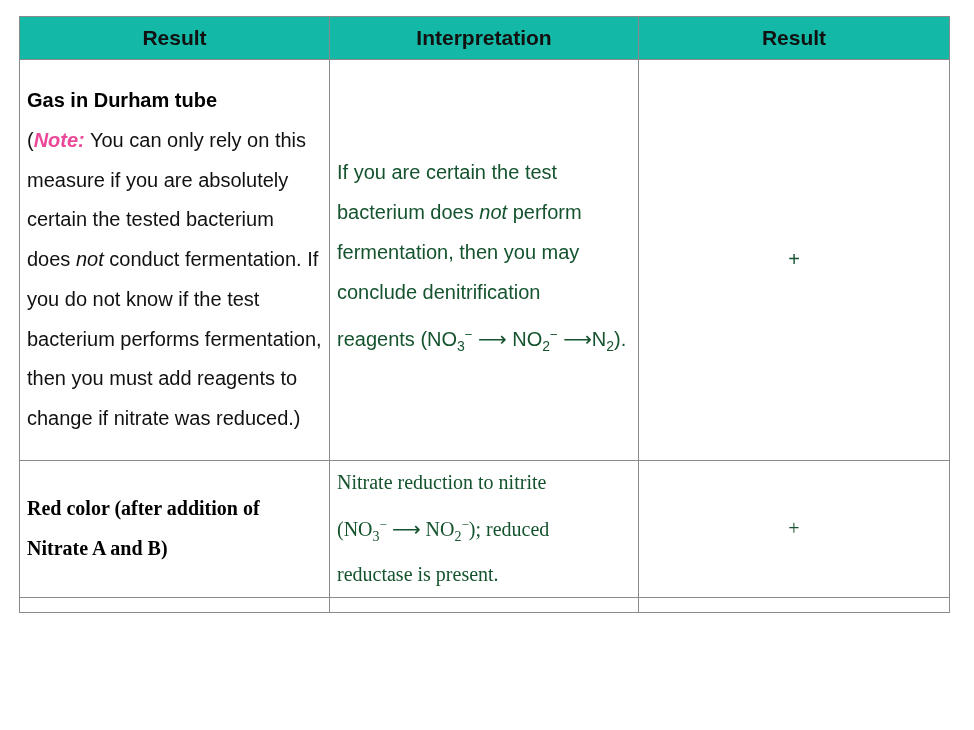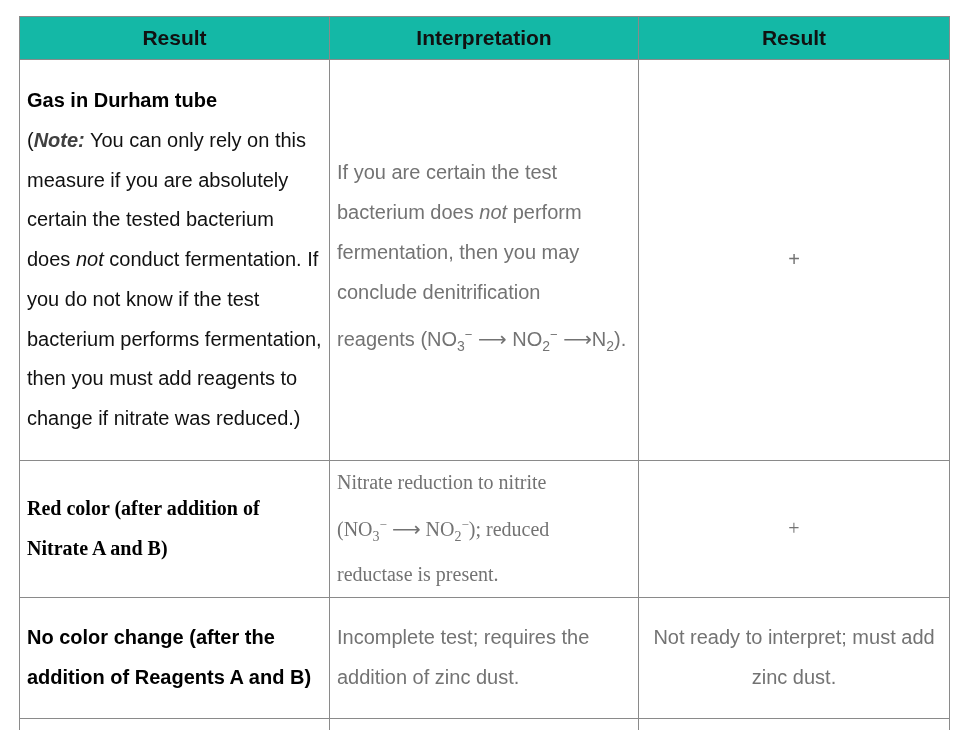--- a/index.html
+++ b/index.html
@@ -49,7 +49,7 @@
     }
     td.result-cell { color: #111; }
     td .bold { font-weight: bold; color: #000; }
-    td .bi { font-weight: bold; font-style: italic; color: #404040; }
+    td .bi { font-weight: bold; font-style: italic; color: #ec4899; }
     td .it { font-style: italic; }
     td.sym { text-align: center; }
     tr.row1 td { height: 396px; }

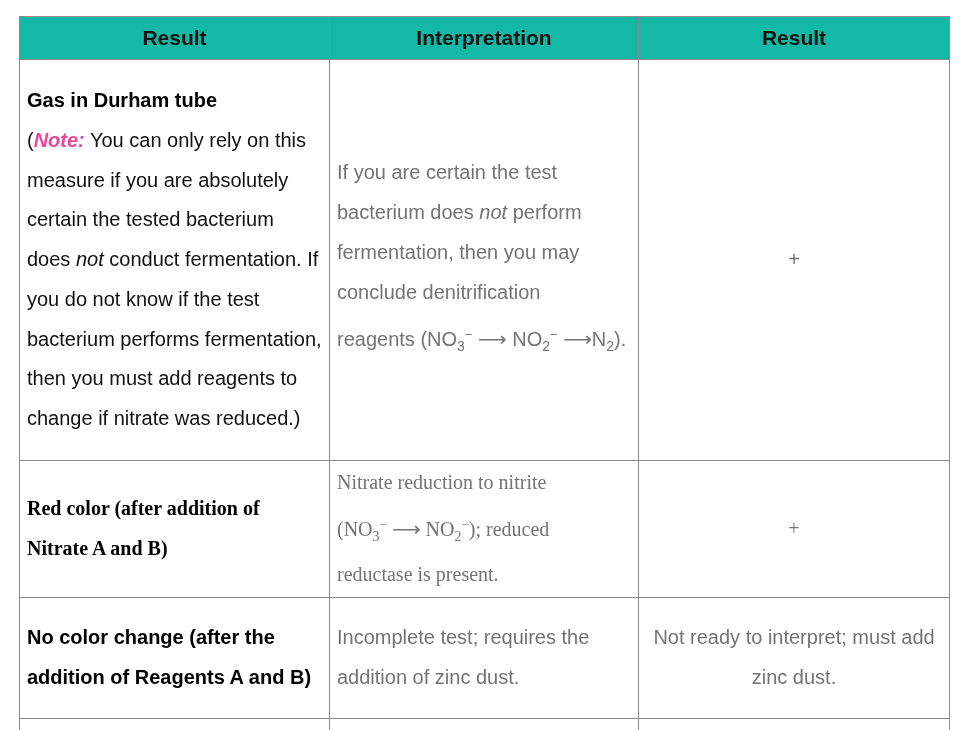--- a/index.html
+++ b/index.html
@@ -44,7 +44,7 @@
       font-size: 20px;
       line-height: 39.8px;
       padding: 2px 7px 2px 7px;
-      color: #737373;
+      color: #14532d;
       font-weight: normal;
     }
     td.result-cell { color: #111; }

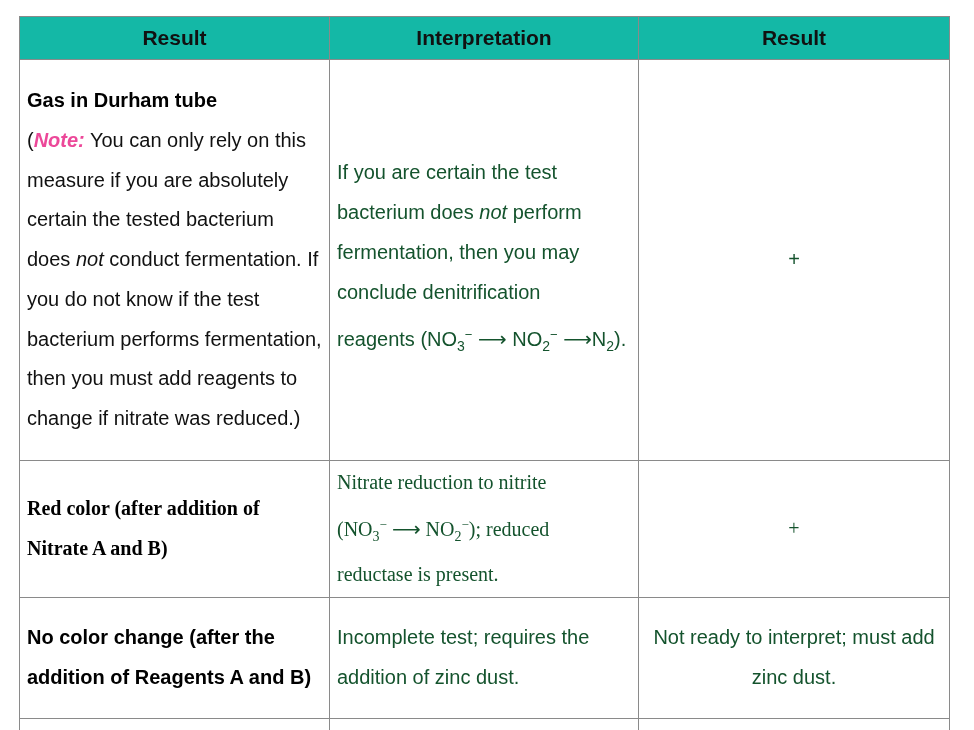--- a/index.html
+++ b/index.html
@@ -103,13 +103,6 @@
       <td class="sym">+</td>
     </tr>
 
-    <tr class="row3">
-      <td class="result-cell">
-        <span class="bold">No color change (after the addition of Reagents A and B)</span>
-      </td>
-      <td>Incomplete test; requires the addition of zinc dust.</td>
-      <td class="sym">Not ready to interpret; must add zinc dust.</td>
-    </tr>
 
     <tr class="row4">
       <td></td>

